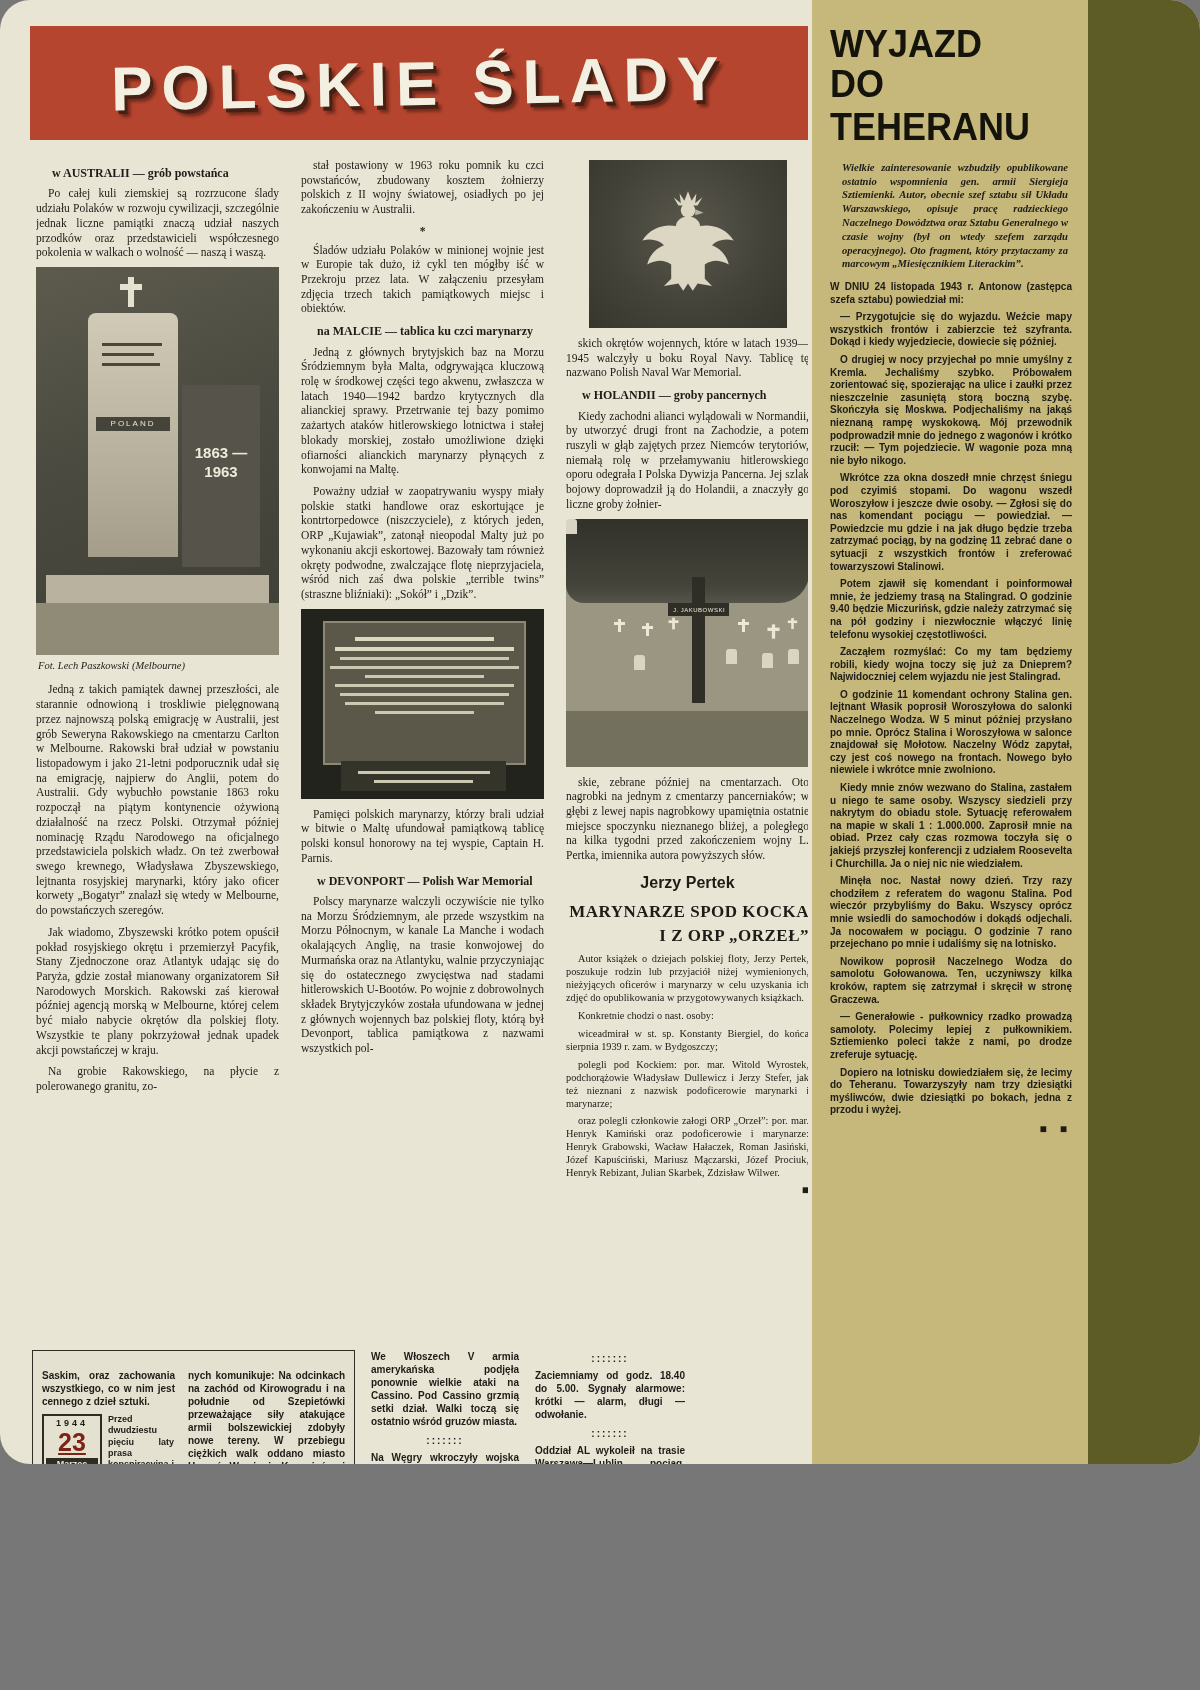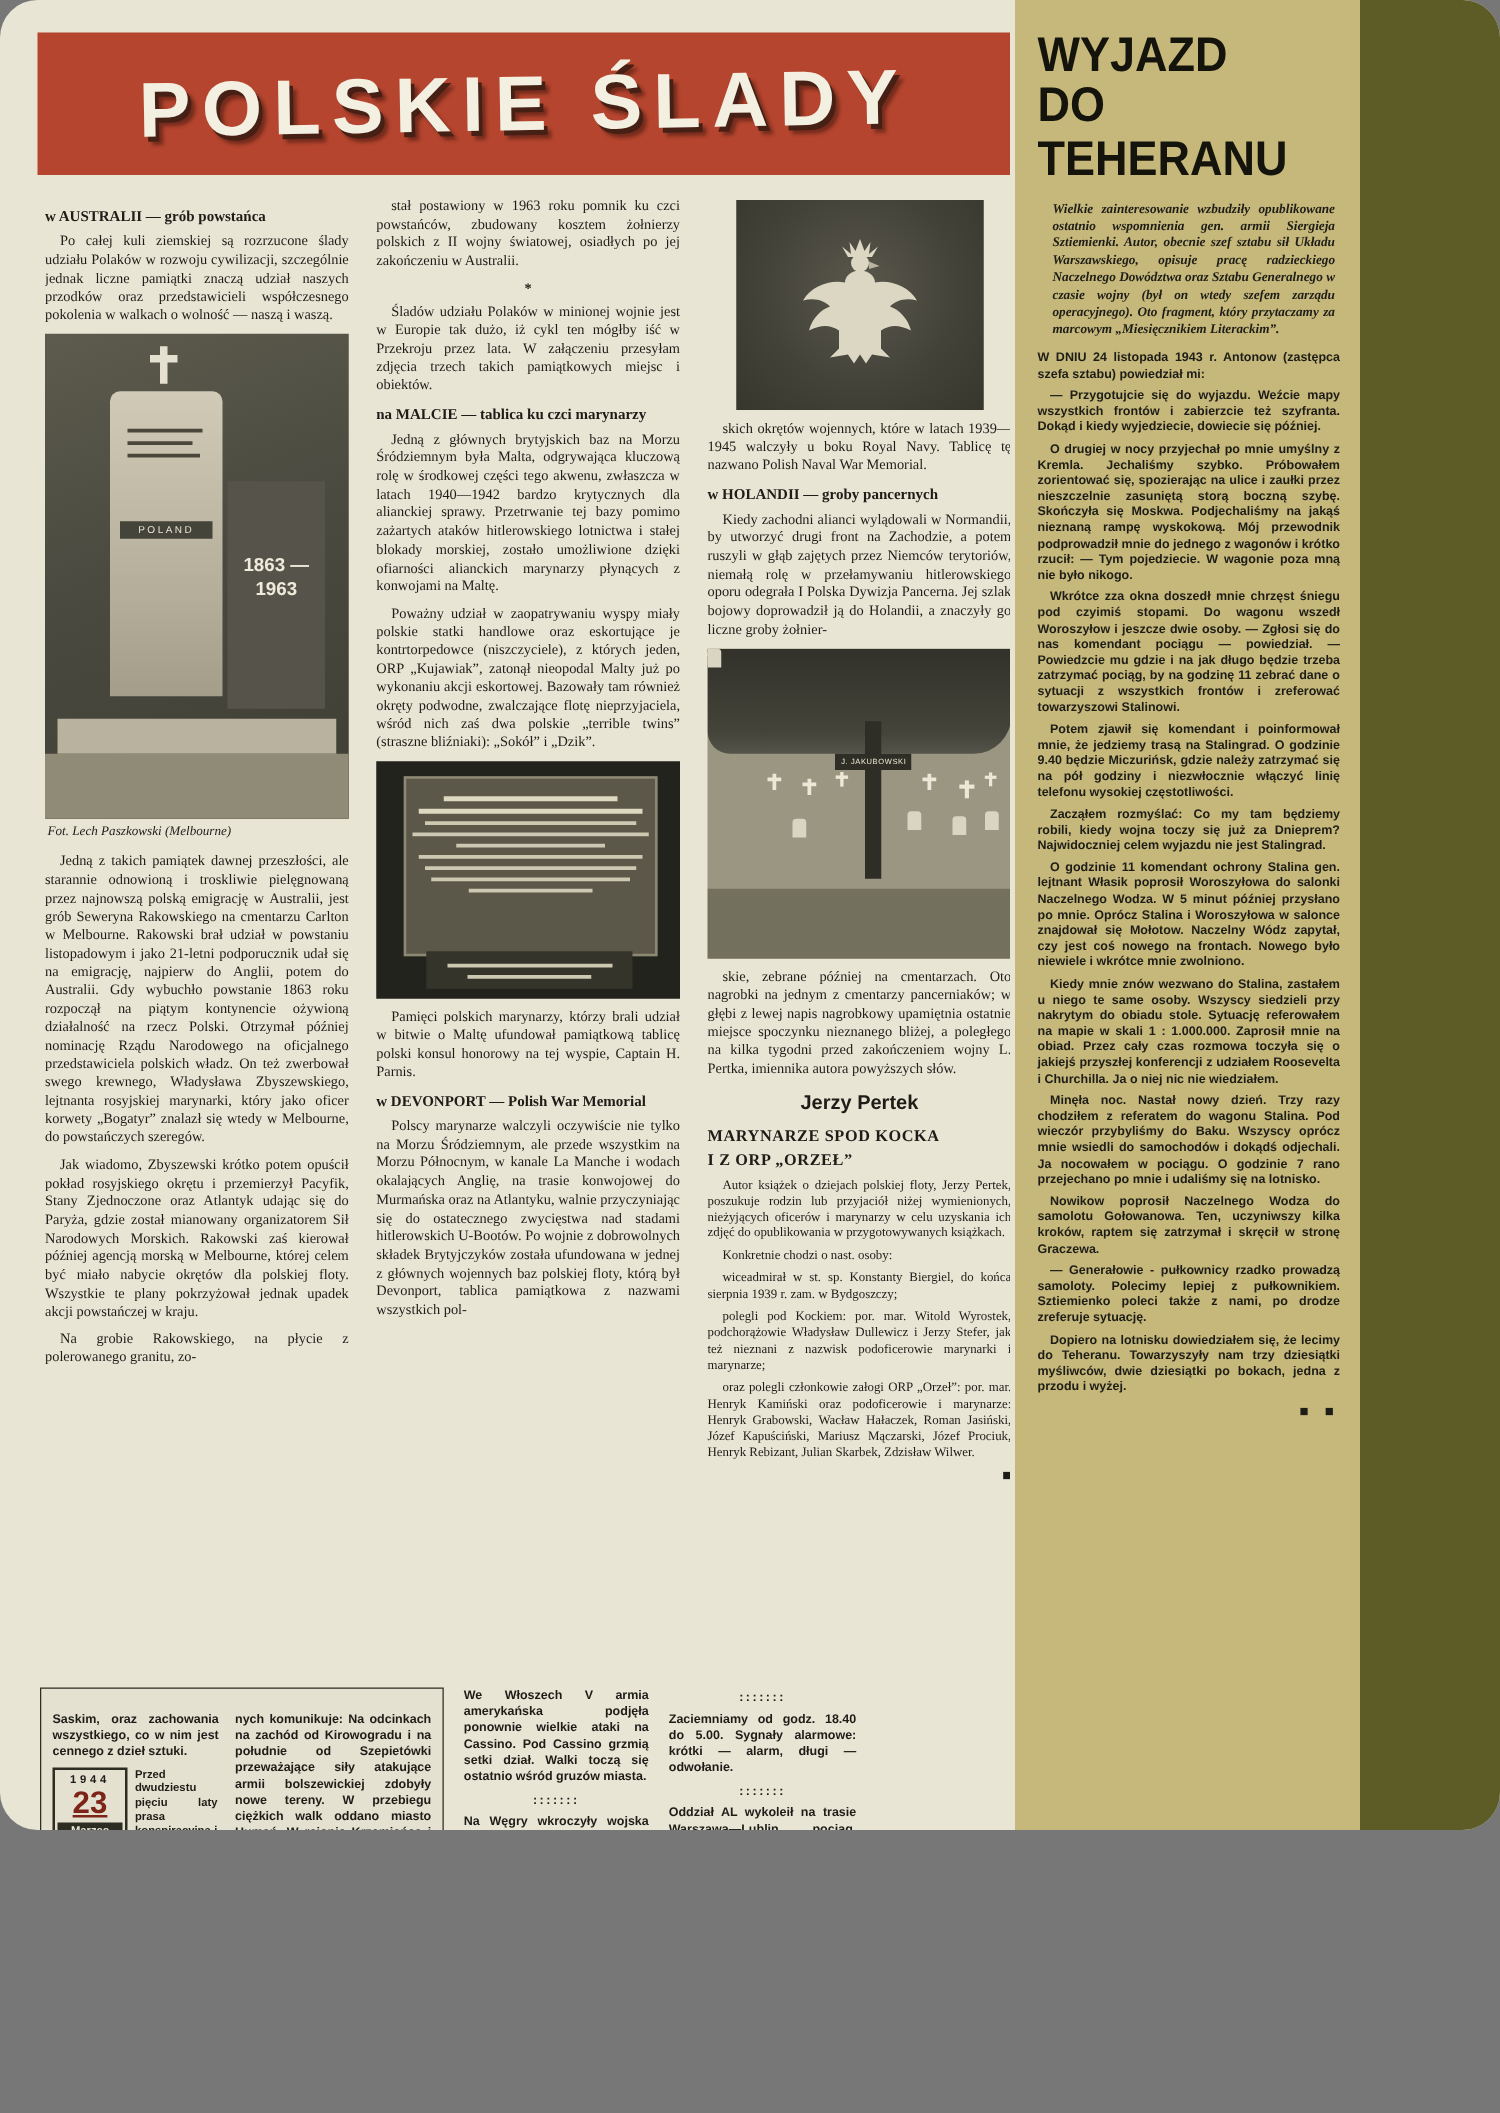--- a/index.html
+++ b/index.html
@@ -17,7 +17,7 @@
   .columns{position:absolute;left:36px;top:158px;width:772px;height:1185px;display:flex;gap:22px;overflow:hidden;}
   .col{width:243px;font-size:11.5px;line-height:1.28;text-align:justify;}
   .col p{margin:0 0 7px 0;text-indent:12px;}
-  .headline{font-weight:bold;font-size:12px;margin:8px 0 5px 0;}
+  .headline{font-weight:bold;font-size:12px;margin:8px 0 5px 16px;}
   .caption{font-style:italic;font-size:10.5px;margin:4px 0 10px 2px;}
   .star{text-align:center;font-weight:bold;margin:0 0 4px 0;}
   .signature{font-family:"Liberation Sans", sans-serif;font-weight:bold;font-size:16px;text-align:center;margin:10px 0 8px 0;}

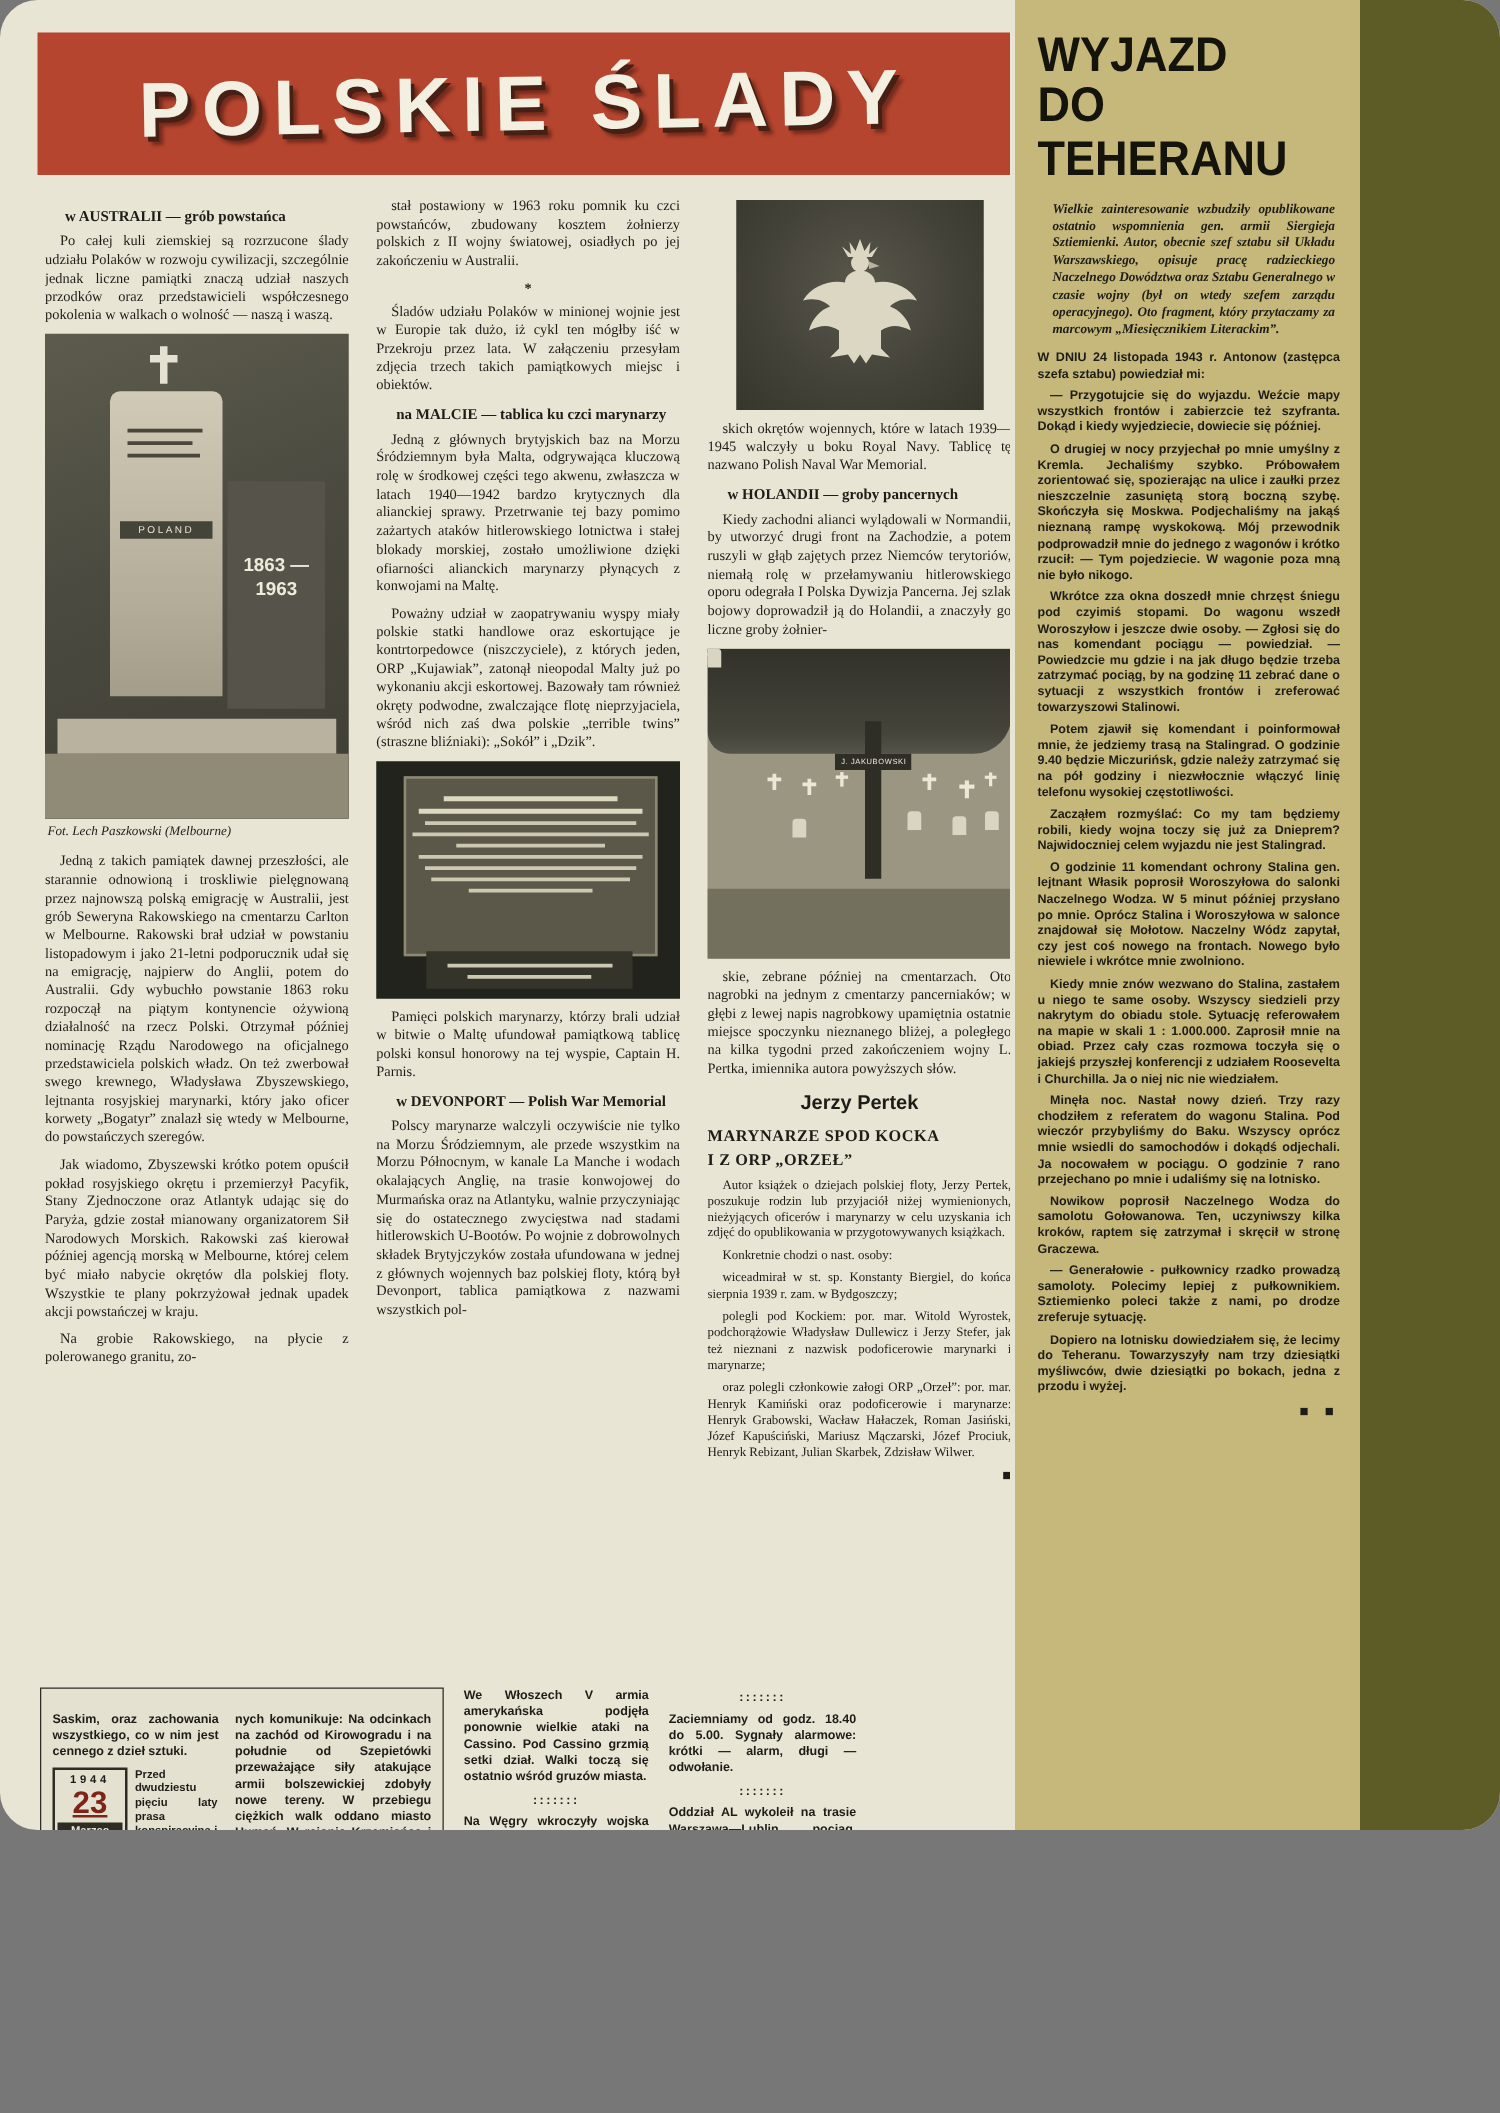--- a/index.html
+++ b/index.html
@@ -21,7 +21,7 @@
   .caption{font-style:italic;font-size:10.5px;margin:4px 0 10px 2px;}
   .star{text-align:center;font-weight:bold;margin:0 0 4px 0;}
   .signature{font-family:"Liberation Sans", sans-serif;font-weight:bold;font-size:16px;text-align:center;margin:10px 0 8px 0;}
-  .subhead{font-weight:bold;font-size:13px;text-align:left;margin:0 0 2px 0;letter-spacing:.5px;}
+  .subhead{font-weight:bold;font-size:17px;text-align:right;margin:0 0 2px 0;letter-spacing:.5px;}
   .smallsec{font-size:10.3px;line-height:1.26;margin-top:6px;}
   .smallsec p{margin:0 0 5px 0;}
   .endmark{text-align:right;font-size:12px;line-height:10px;}

